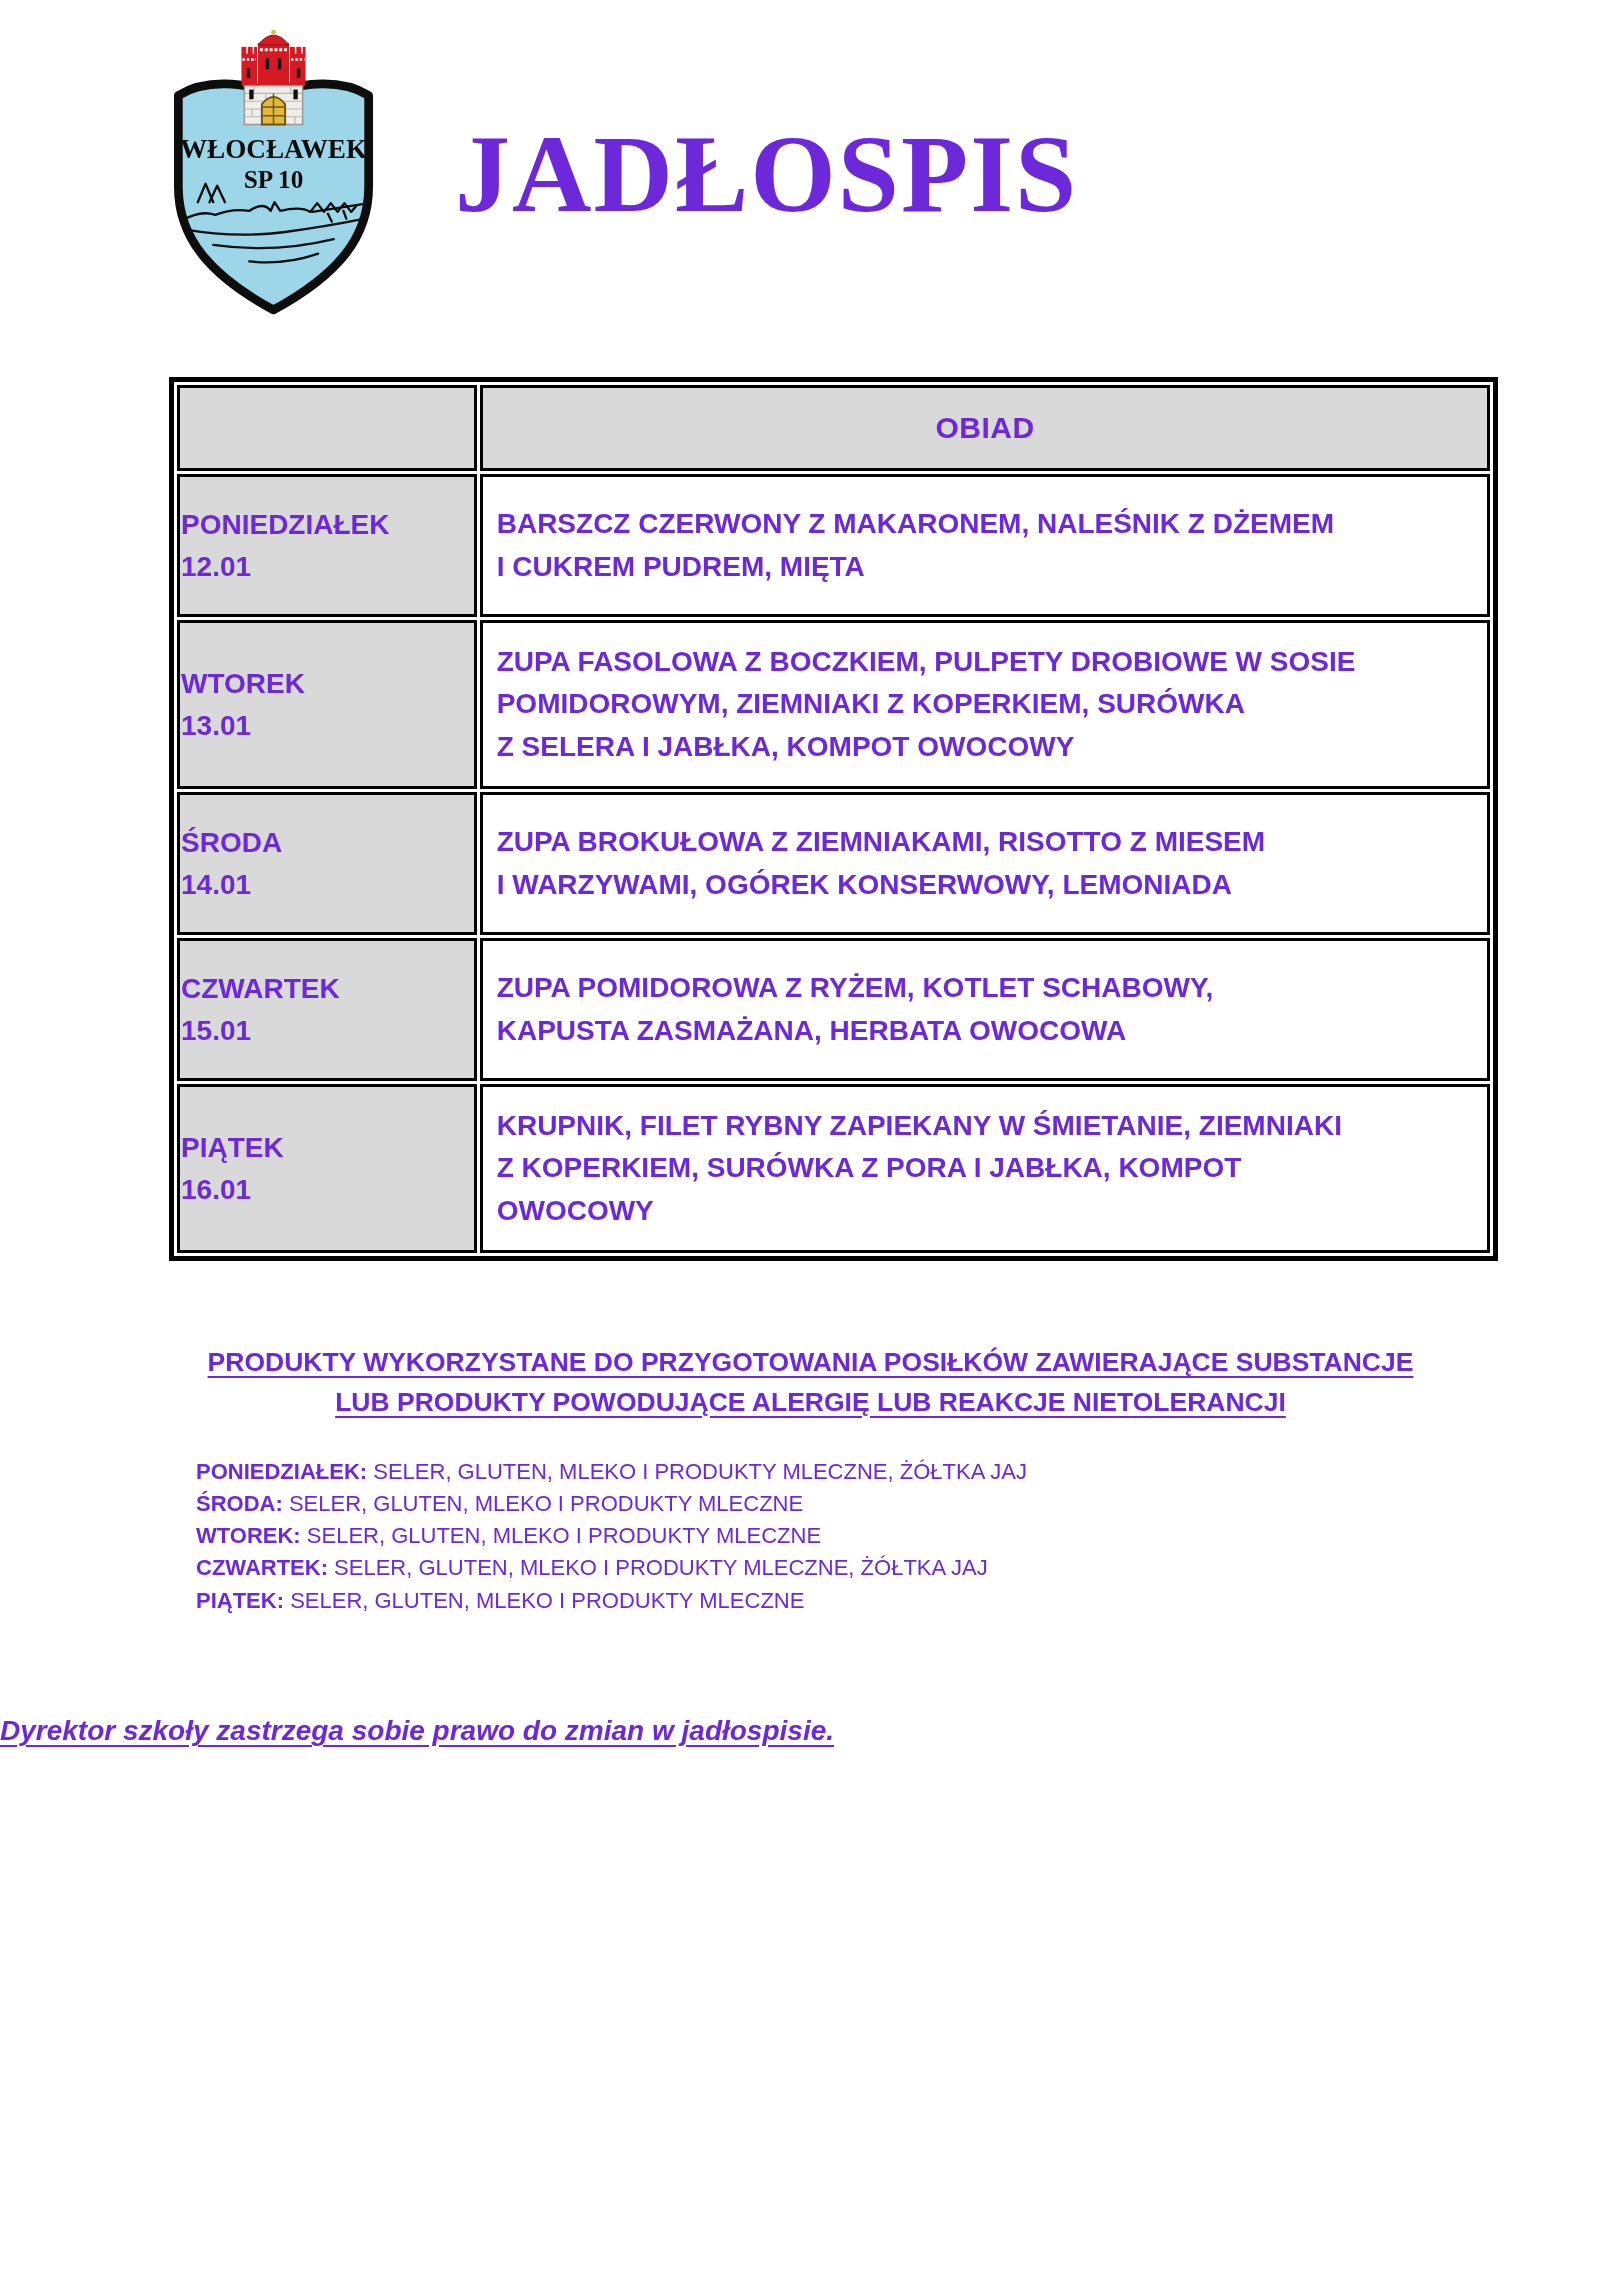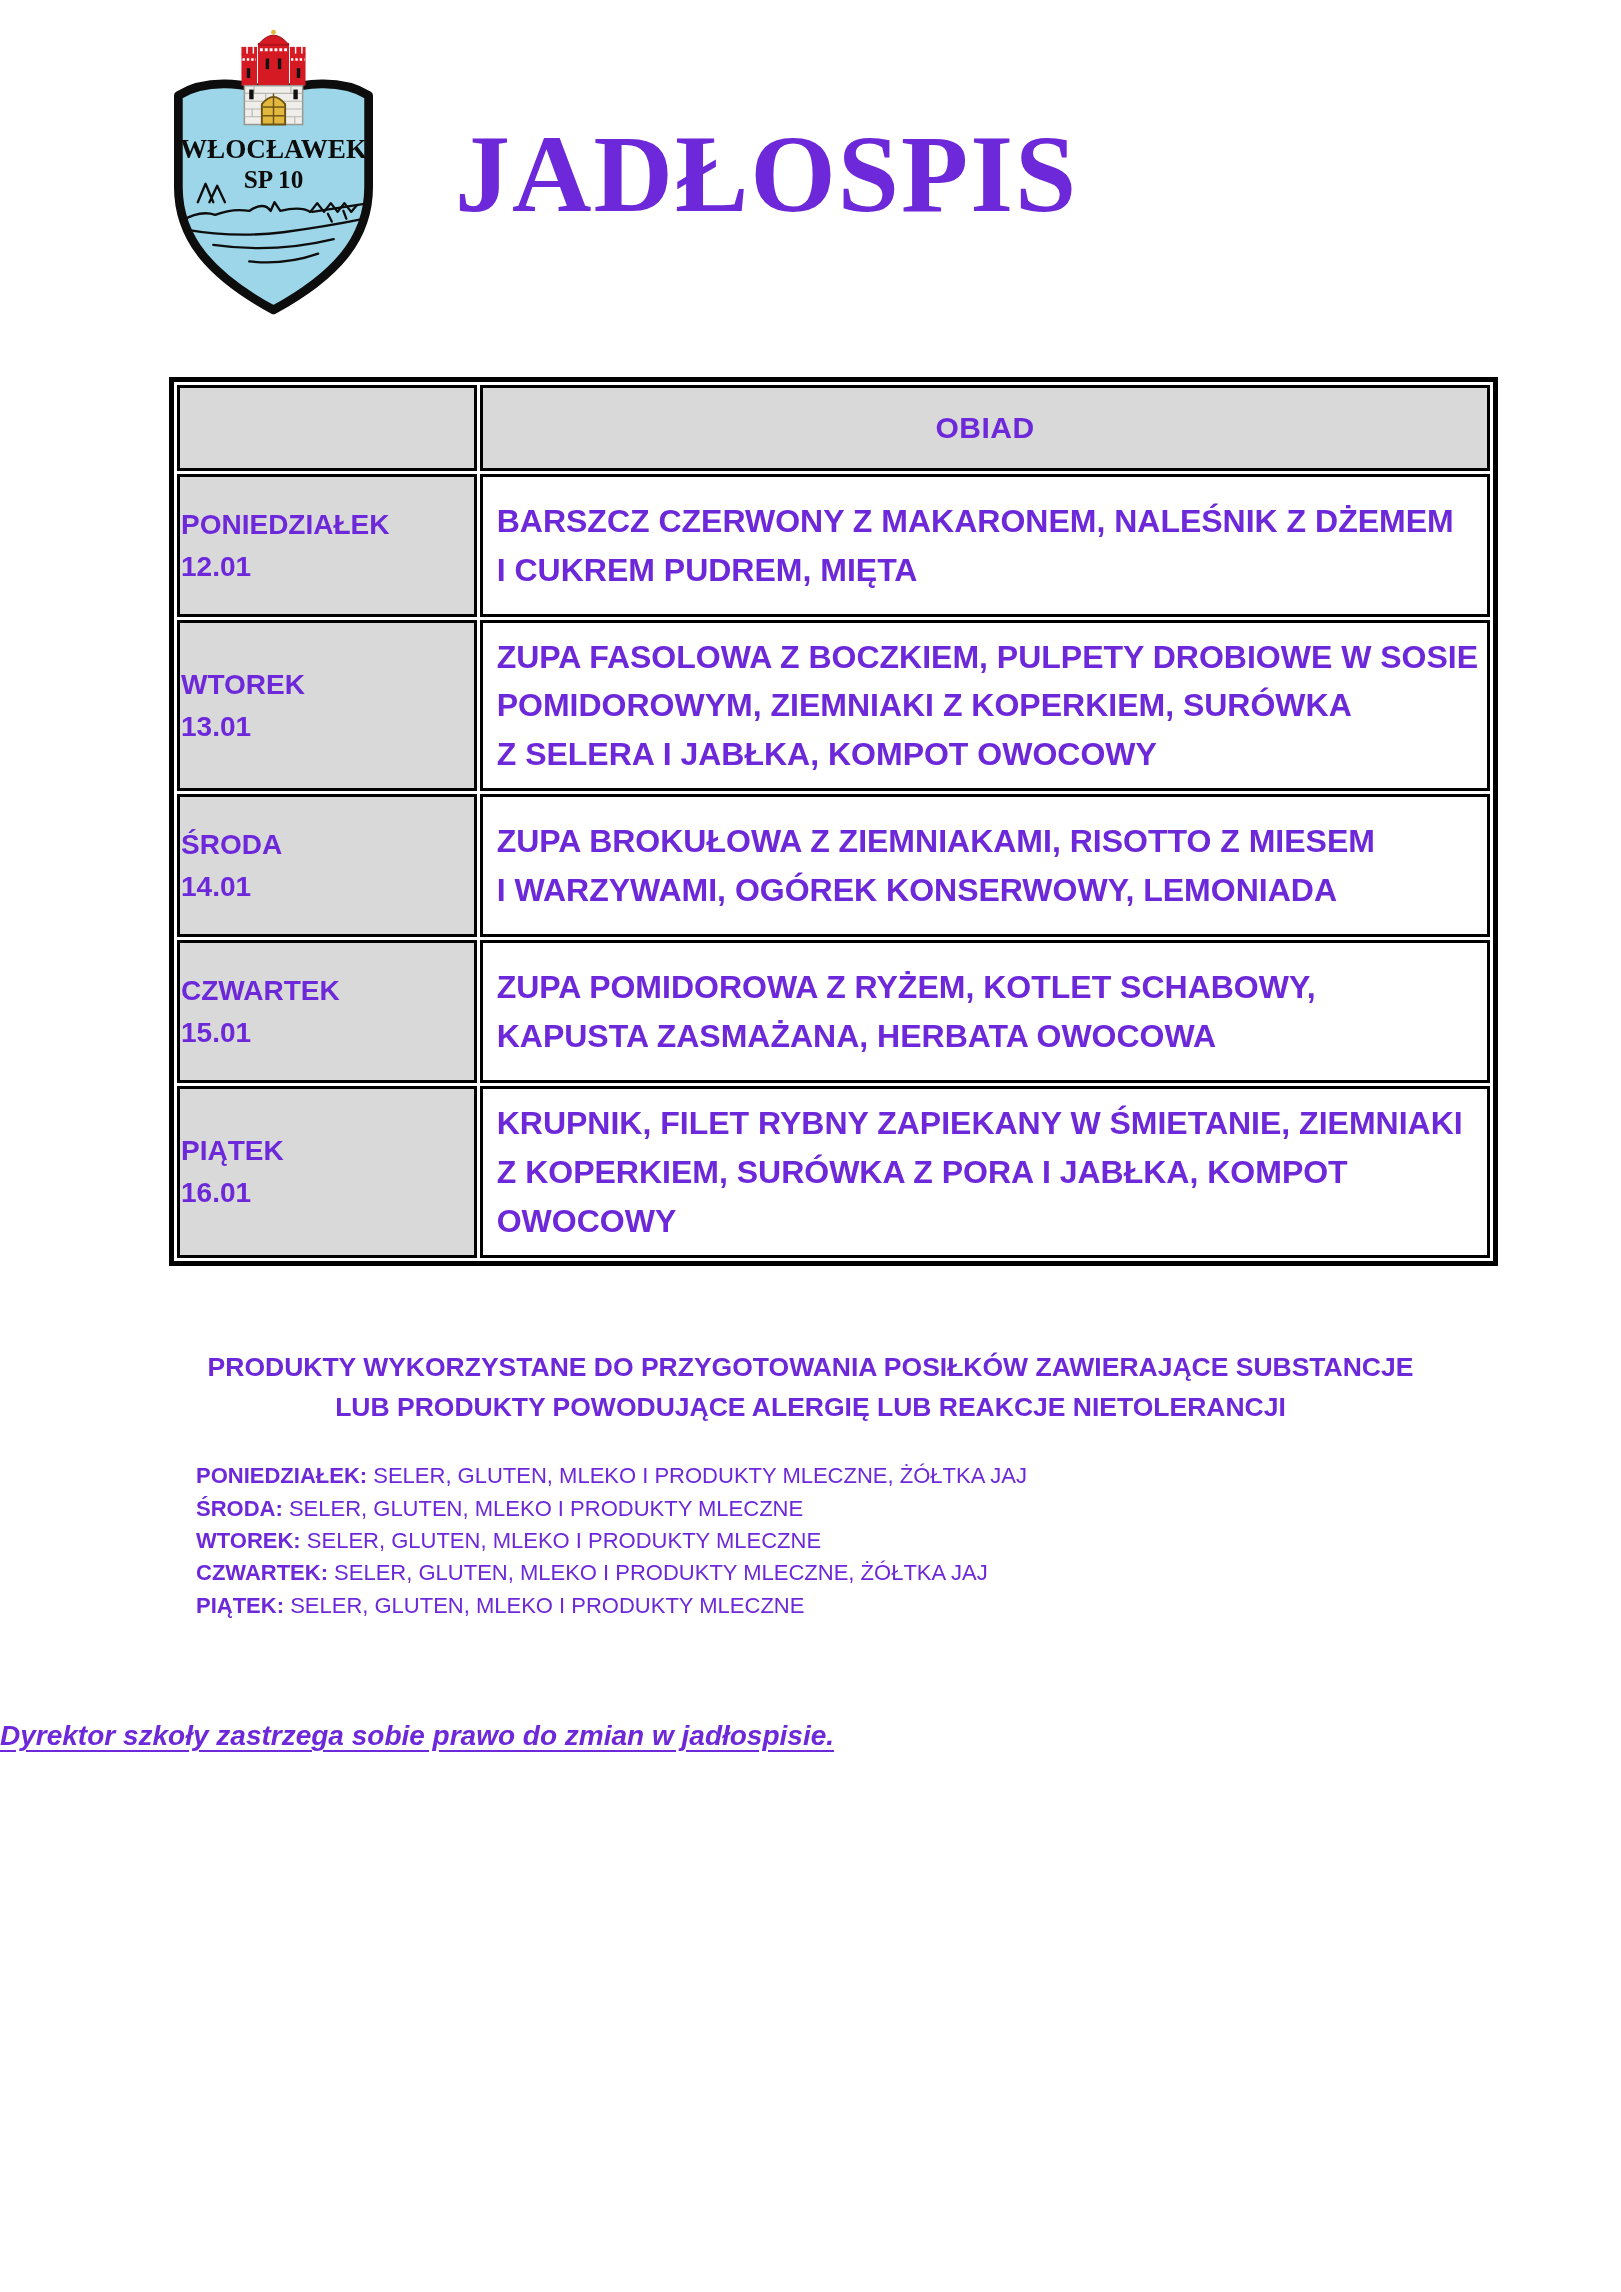--- a/index.html
+++ b/index.html
@@ -30,7 +30,7 @@
     font-size:28px;line-height:1.5;
   }
   .meal-cell{
-    background:#fff;font-weight:bold;font-size:32px;line-height:1.52;
+    background:#fff;font-weight:bold;font-size:28px;line-height:1.52;
     padding:9.8px 7.8px 9.8px 13.7px;white-space:pre-line;
   }
   .row-2l td{height:143px;}

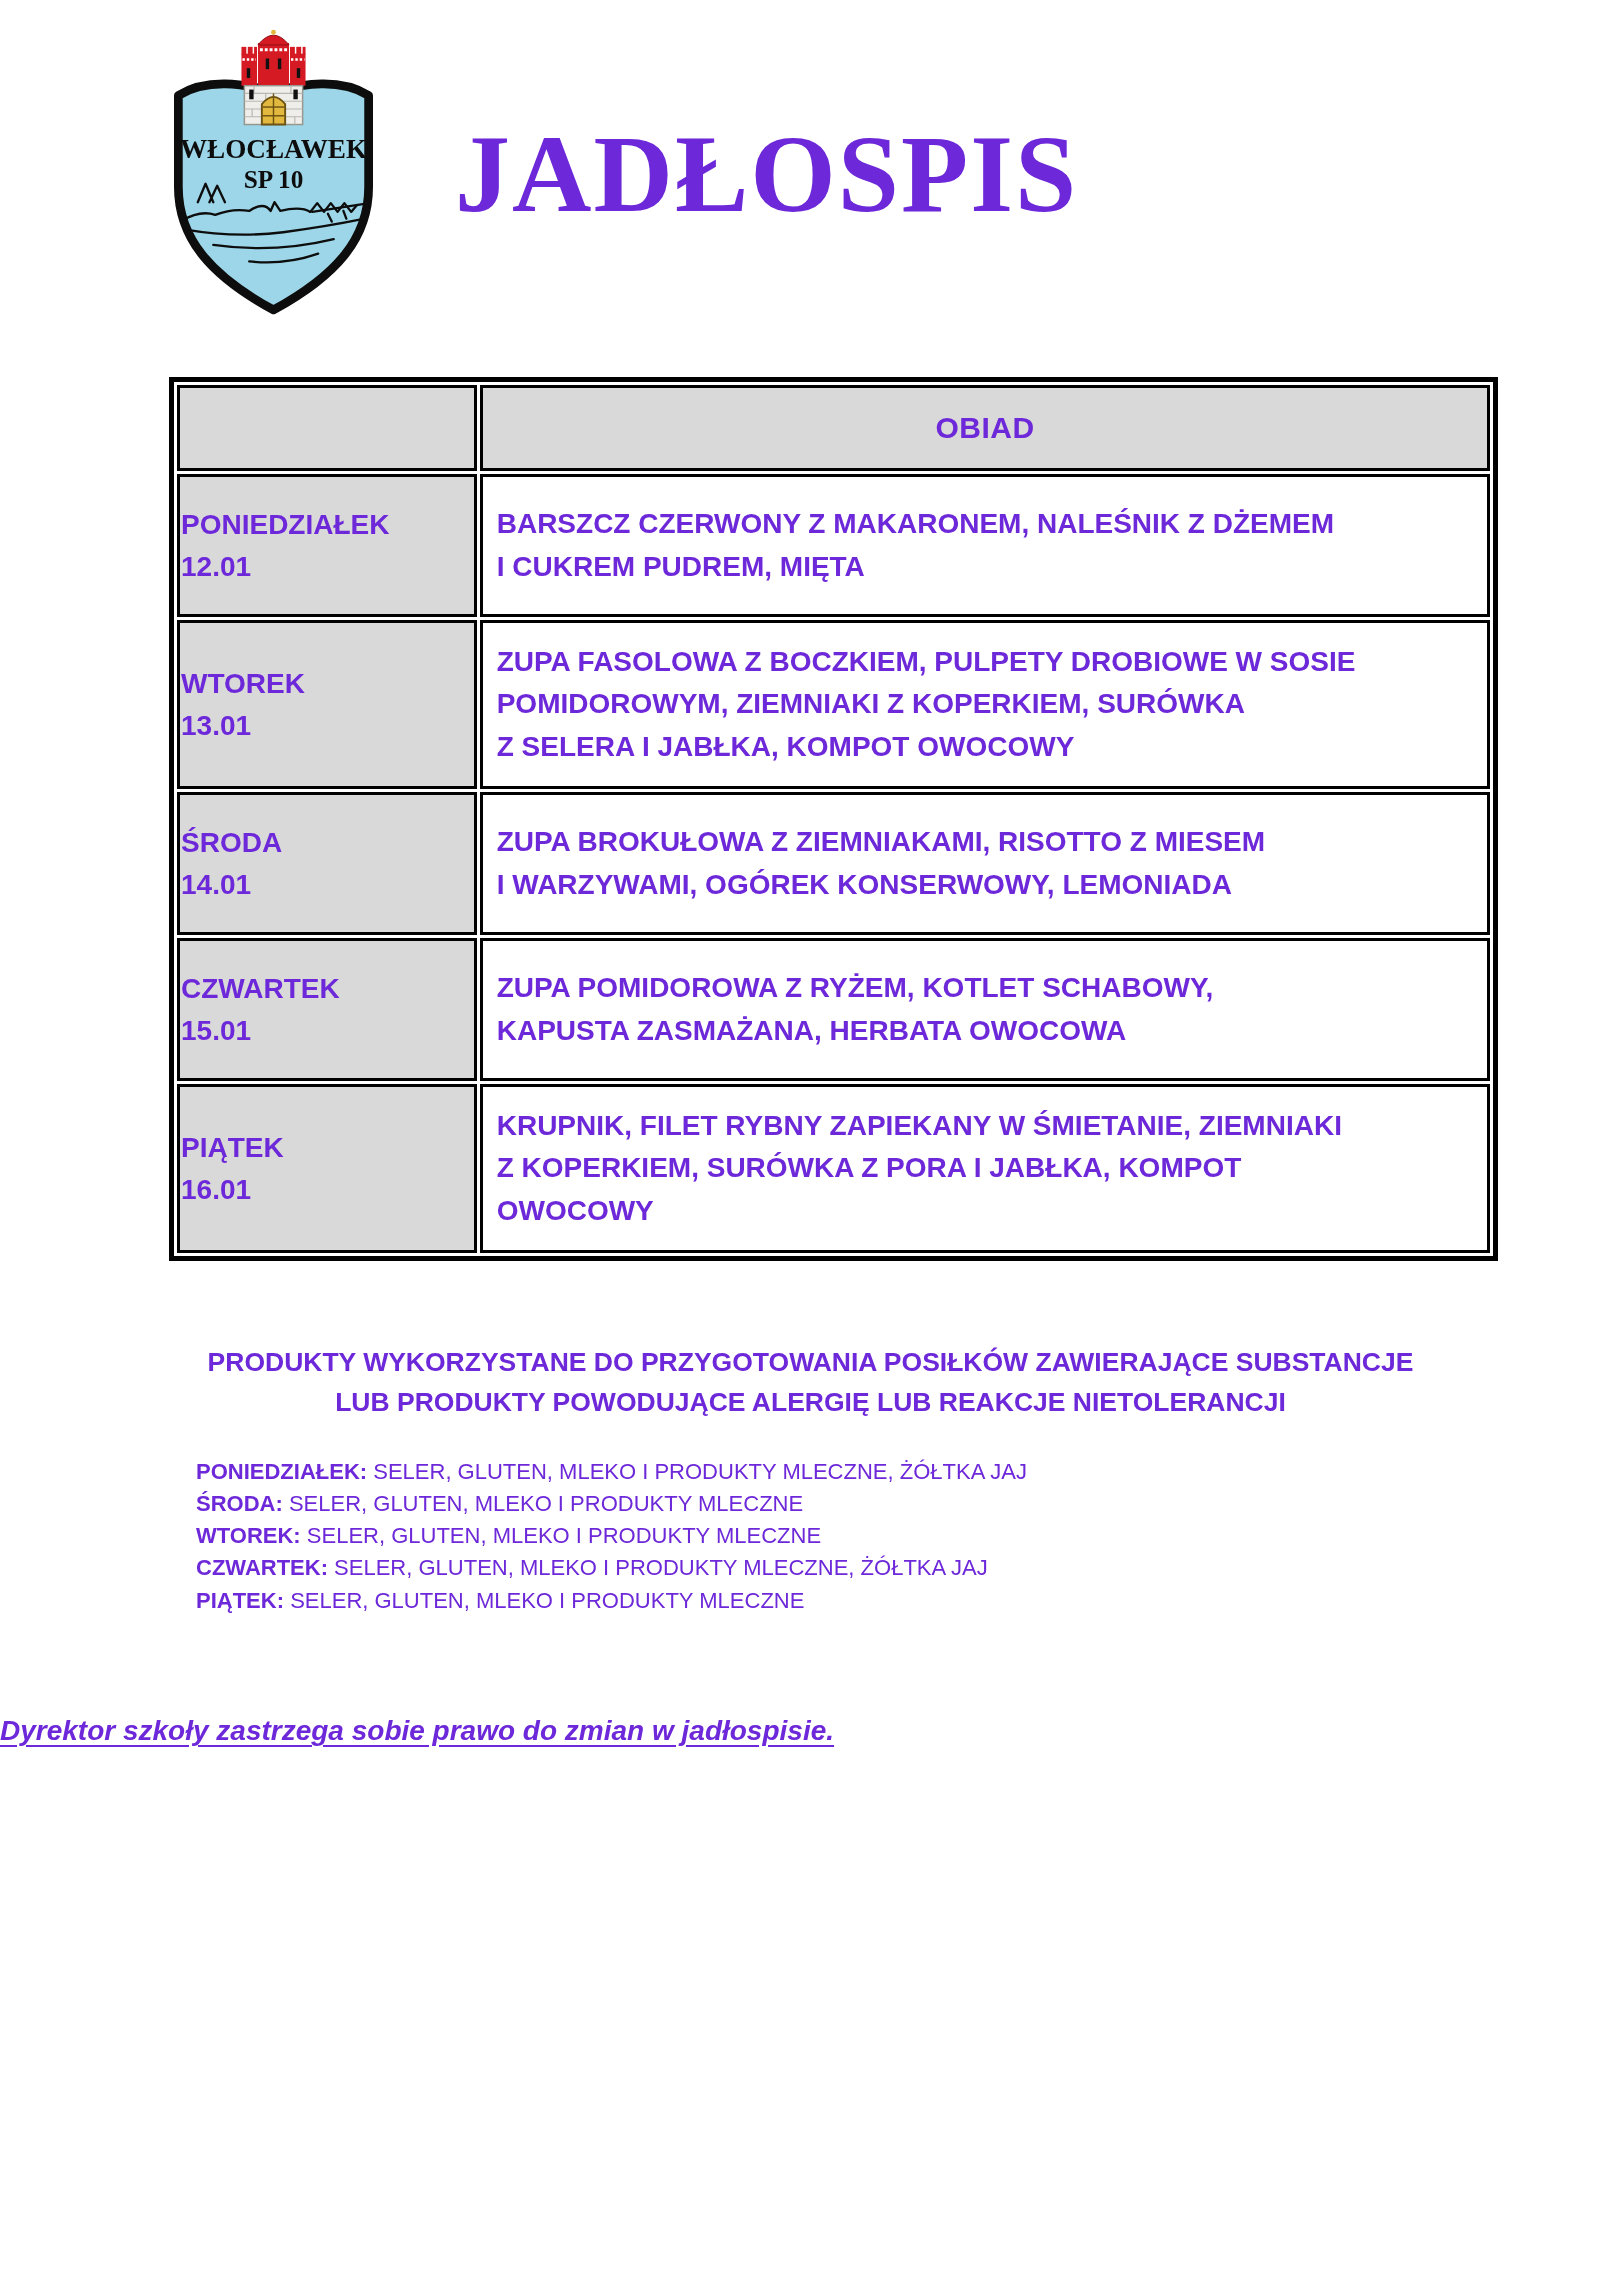--- a/index.html
+++ b/index.html
@@ -39,7 +39,7 @@
   
   .allergen-heading{
     margin:82px 39px 0 39px;text-align:center;font-size:26.5px;font-weight:bold;
-    text-underline-offset:4.9px;line-height:1.5;white-space:pre-line;
+    text-decoration:underline;text-underline-offset:4.9px;line-height:1.5;white-space:pre-line;
   }
   .allergen-list{margin:33px 0 0 196px;padding:0;list-style:none;font-size:22px;line-height:1.47;}
   .allergen-day{font-weight:bold;}

